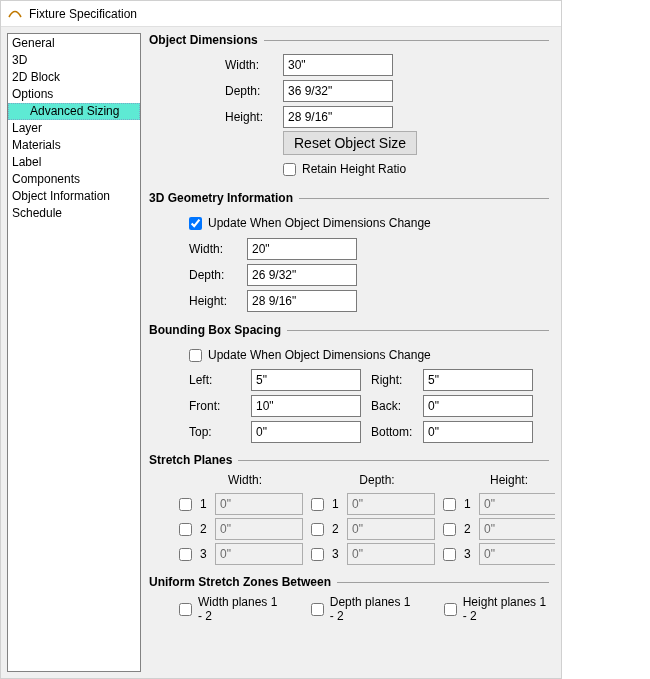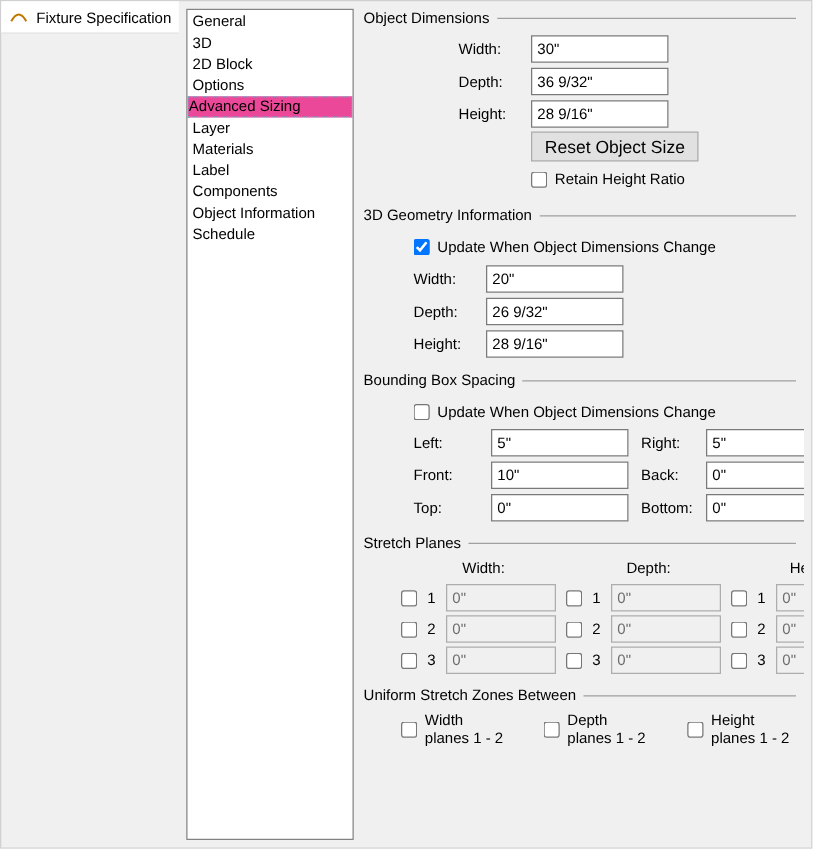--- a/index.html
+++ b/index.html
@@ -4,7 +4,7 @@
 <style>
   * { box-sizing: border-box; font-family: "Segoe UI", Tahoma, Arial, sans-serif; font-size: 12px; color: #000; }
   body { margin:0; background:#fff; }
-  .window { width:650px; height:679px; background:#f0f0f0; border:1px solid #d0d0d0; display:flex; flex-direction:row; }
+  .window { width:562px; height:679px; background:#f0f0f0; border:1px solid #d0d0d0; display:flex; flex-direction:column; }
   .titlebar { height:26px; display:flex; align-items:center; padding:0 6px; background:#fff; border-bottom:1px solid #e0e0e0; }
   .titlebar svg { margin-right:6px; }
   .title-text { font-size:12px; }

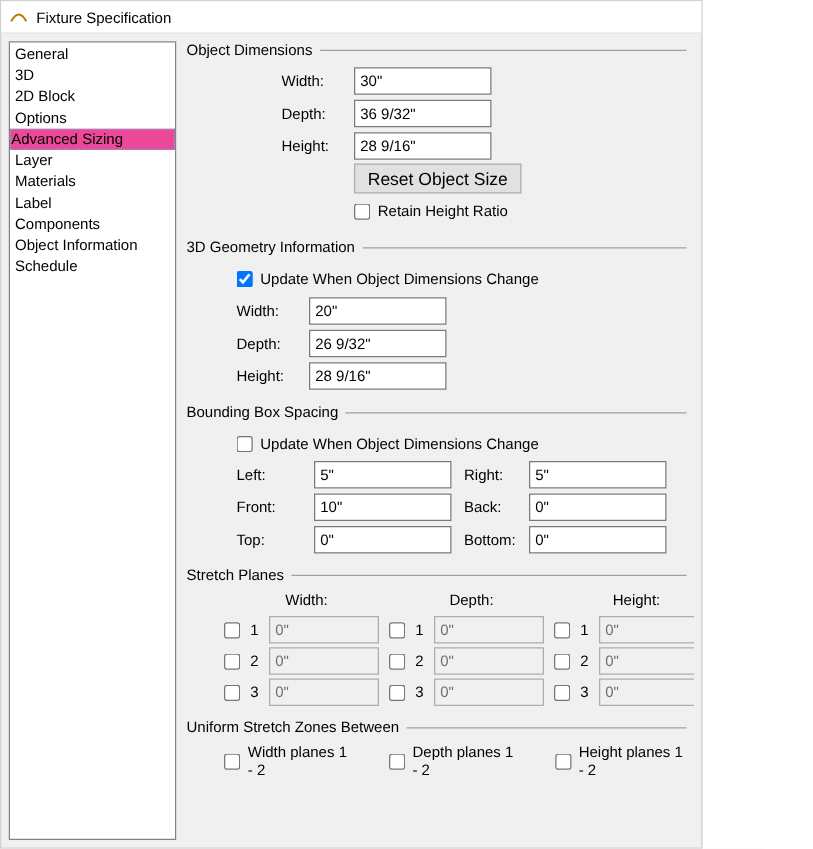--- a/index.html
+++ b/index.html
@@ -15,7 +15,7 @@
   .main { flex:1; overflow:auto; padding:0 6px 0 2px;}
   .group { margin-bottom:10px; }
   .group-header { display:flex; align-items:center; margin-bottom:6px; }
-  .group-header .lbl { white-space:nowrap; padding-right:6px; }
+  .group-header .lbl { white-space:nowrap; padding-right:6px;font-weight:bold; }
   .group-header .line { flex:1; height:1px; background:#a0a0a0; }
   .formrow { display:flex; align-items:center; margin:2px 0; min-height:24px;}
   .formrow .flabel { width:58px; text-align:left; padding-left:0; padding-right:6px; }

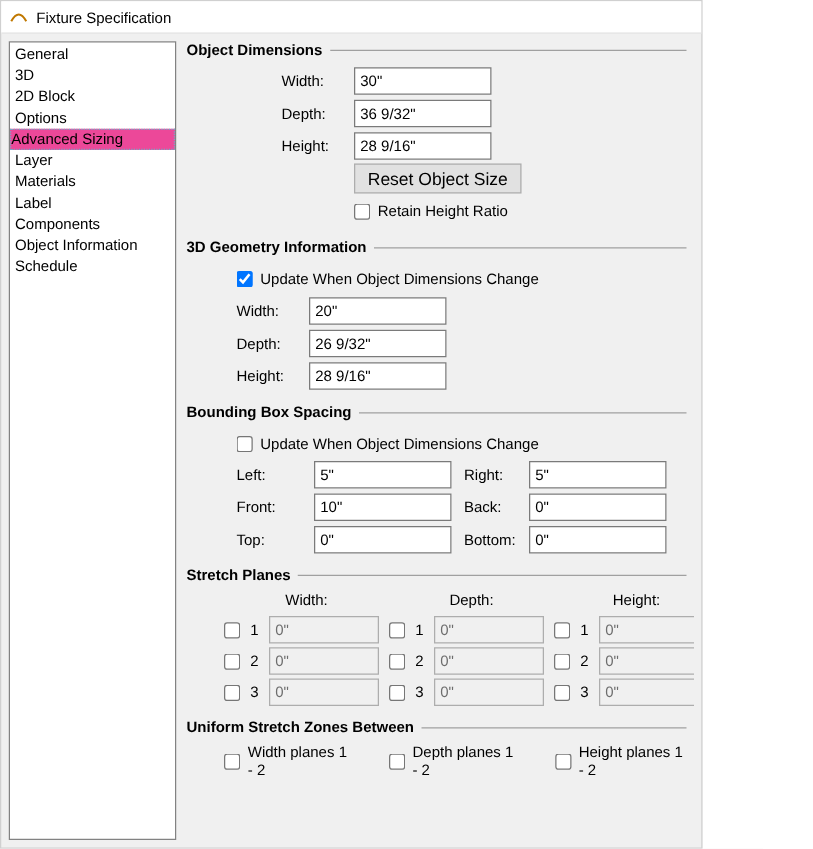--- a/index.html
+++ b/index.html
@@ -11,7 +11,7 @@
   .client { flex:1; display:flex; overflow:hidden; padding:6px; gap:6px;border-radius:14px;}
   .sidebar { width:134px; background:#fff; border:1px solid #828282; padding:1px 0; overflow:hidden;}
   .side-item { padding:0px 4px; height:17px; line-height:17px; cursor:default; white-space:nowrap;}
-  .side-item.selected { background:#ec4899; border:1px dotted #7aa7c7; padding:0 0; height:17px; line-height:15px;}
+  .side-item.selected { background:#5eead4; border:1px dotted #7aa7c7; padding:0 21px; height:17px; line-height:15px;}
   .main { flex:1; overflow:auto; padding:0 6px 0 2px;}
   .group { margin-bottom:10px; }
   .group-header { display:flex; align-items:center; margin-bottom:6px; }

